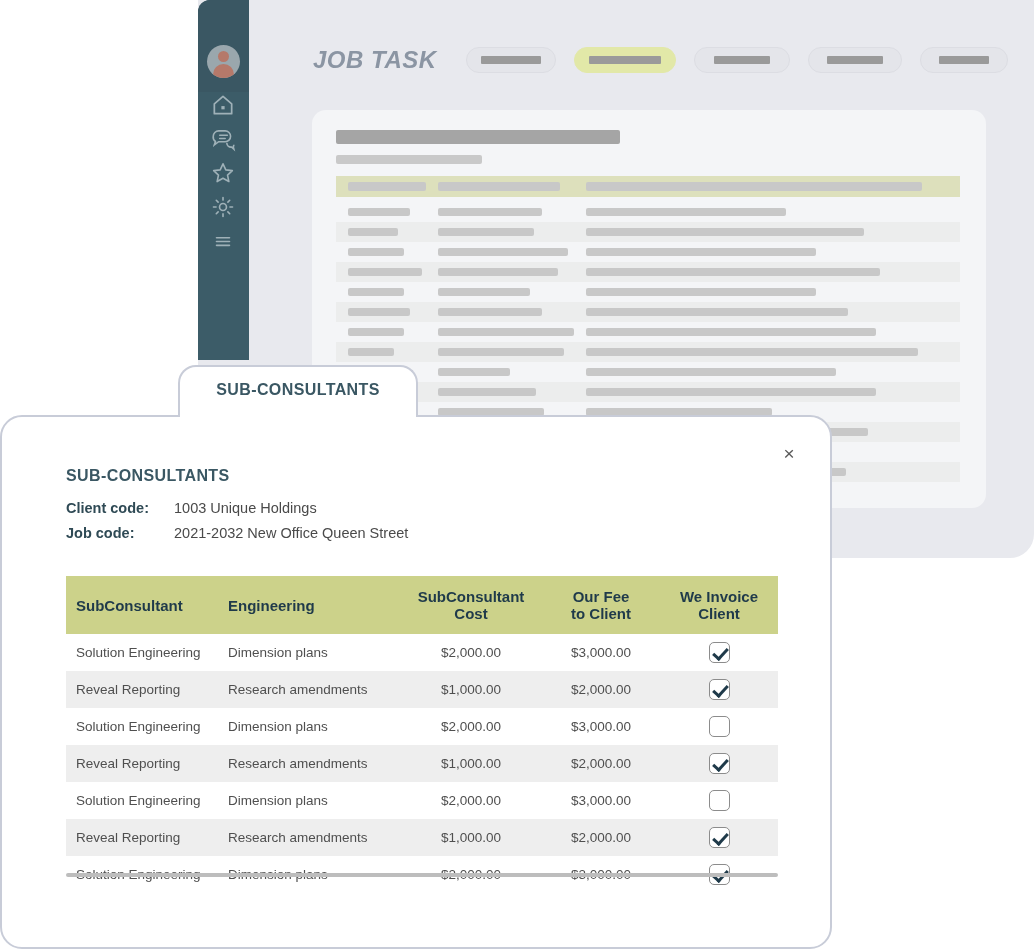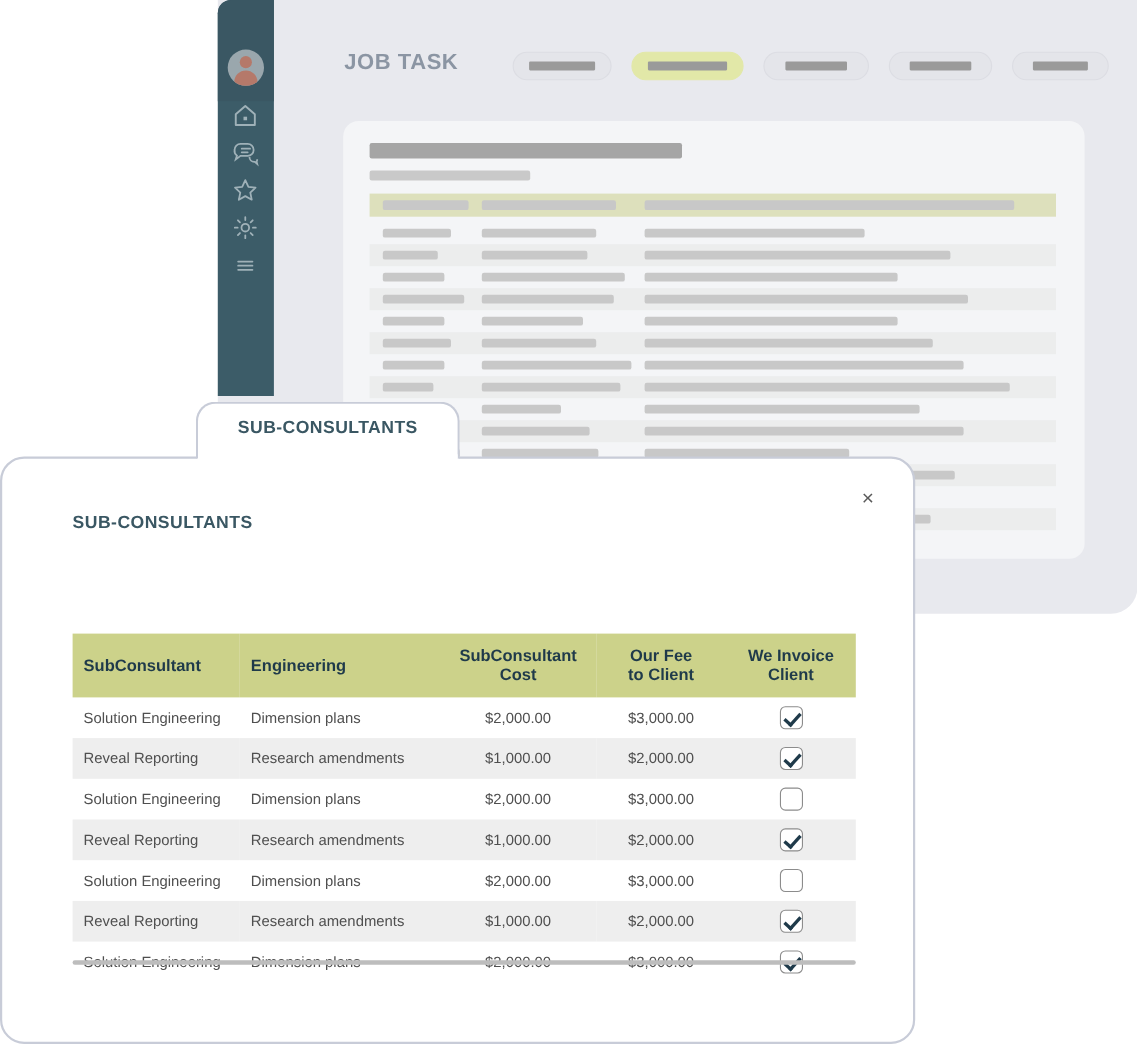--- a/index.html
+++ b/index.html
@@ -83,10 +83,11 @@
   .page-title {
     position: absolute;
     left: 64px; top: 46px;
-    font-size: 20px;
+    font-size: 24px;
     font-weight: bold;
     letter-spacing: 0.5px;
     color: #8b95a3;
+    font-style: italic;
   }
   .pill {
     position: absolute;

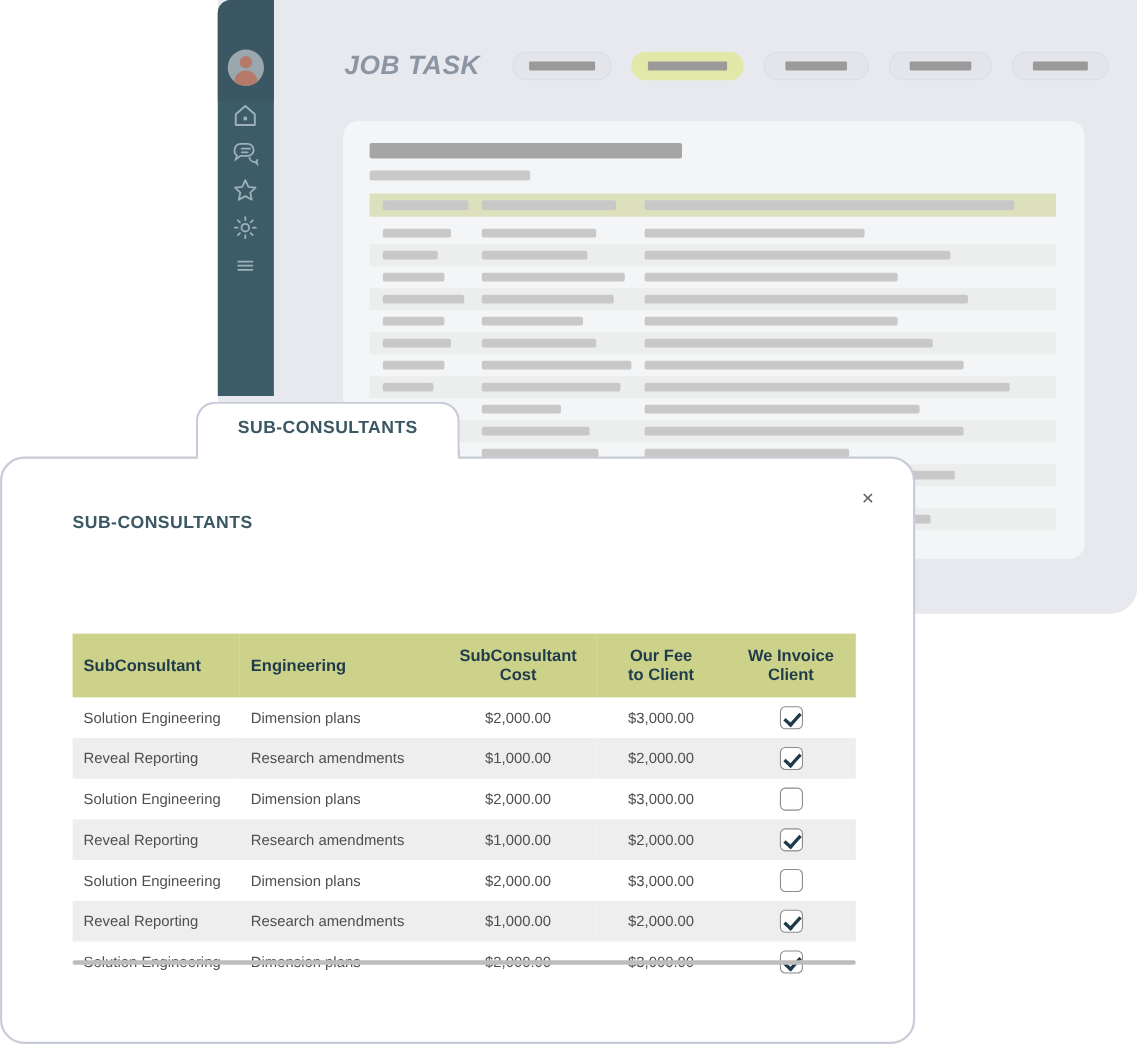--- a/index.html
+++ b/index.html
@@ -425,6 +425,9 @@
   <div class="close-btn">×</div>
   <div class="modal-title">SUB-CONSULTANTS</div>
 
+  <div class="meta-row r1">
+    <span class="meta-label">Client code:</span><span class="meta-value">1003 Unique Holdings</span>
+  </div>
 
   <table class="tbl">
     <colgroup>

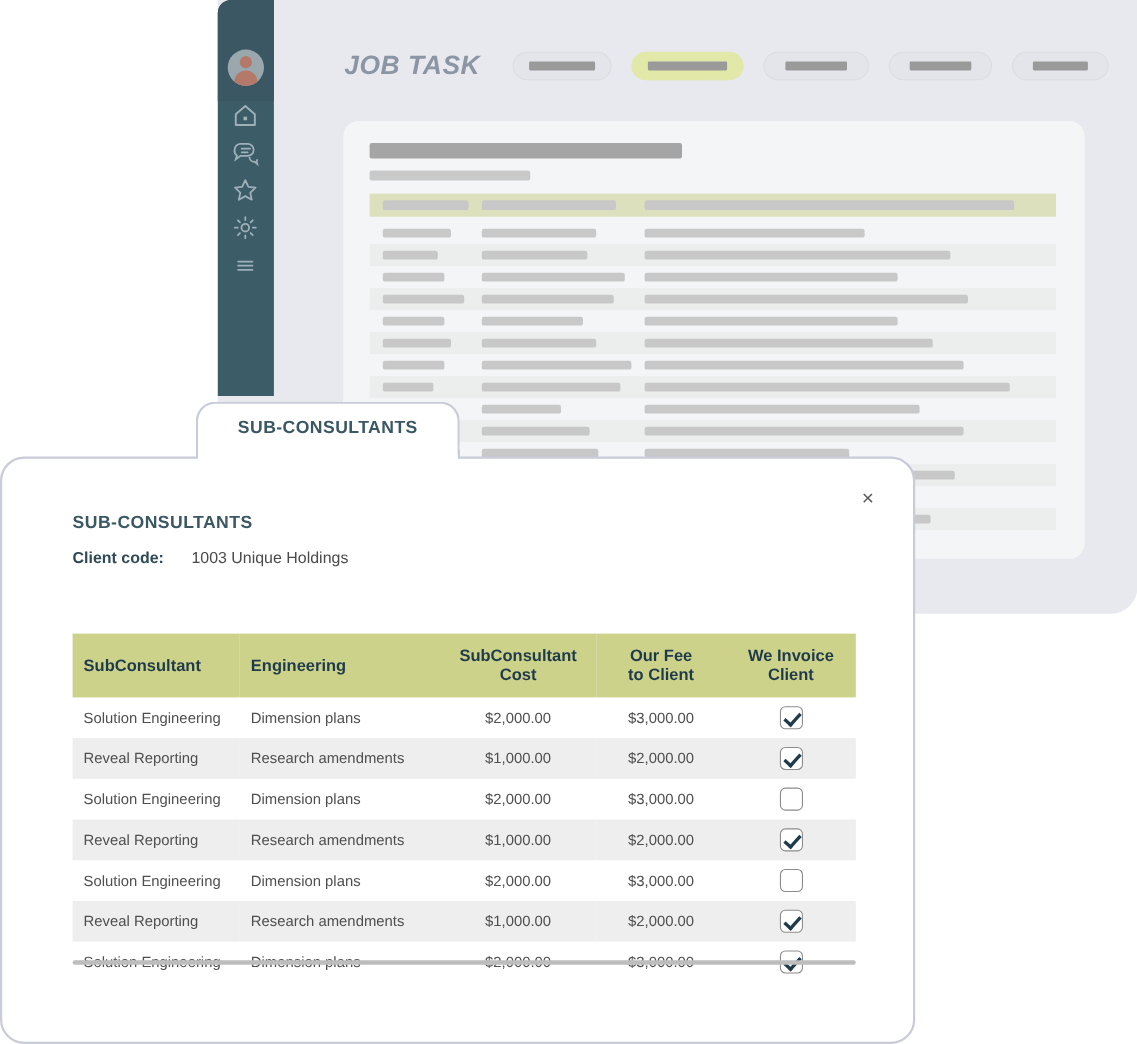--- a/index.html
+++ b/index.html
@@ -427,6 +427,9 @@
 
   <div class="meta-row r1">
     <span class="meta-label">Client code:</span><span class="meta-value">1003 Unique Holdings</span>
+  </div>
+  <div class="meta-row r2">
+    <span class="meta-label">Job code:</span><span class="meta-value">2021-2032 New Office Queen Street</span>
   </div>
 
   <table class="tbl">

